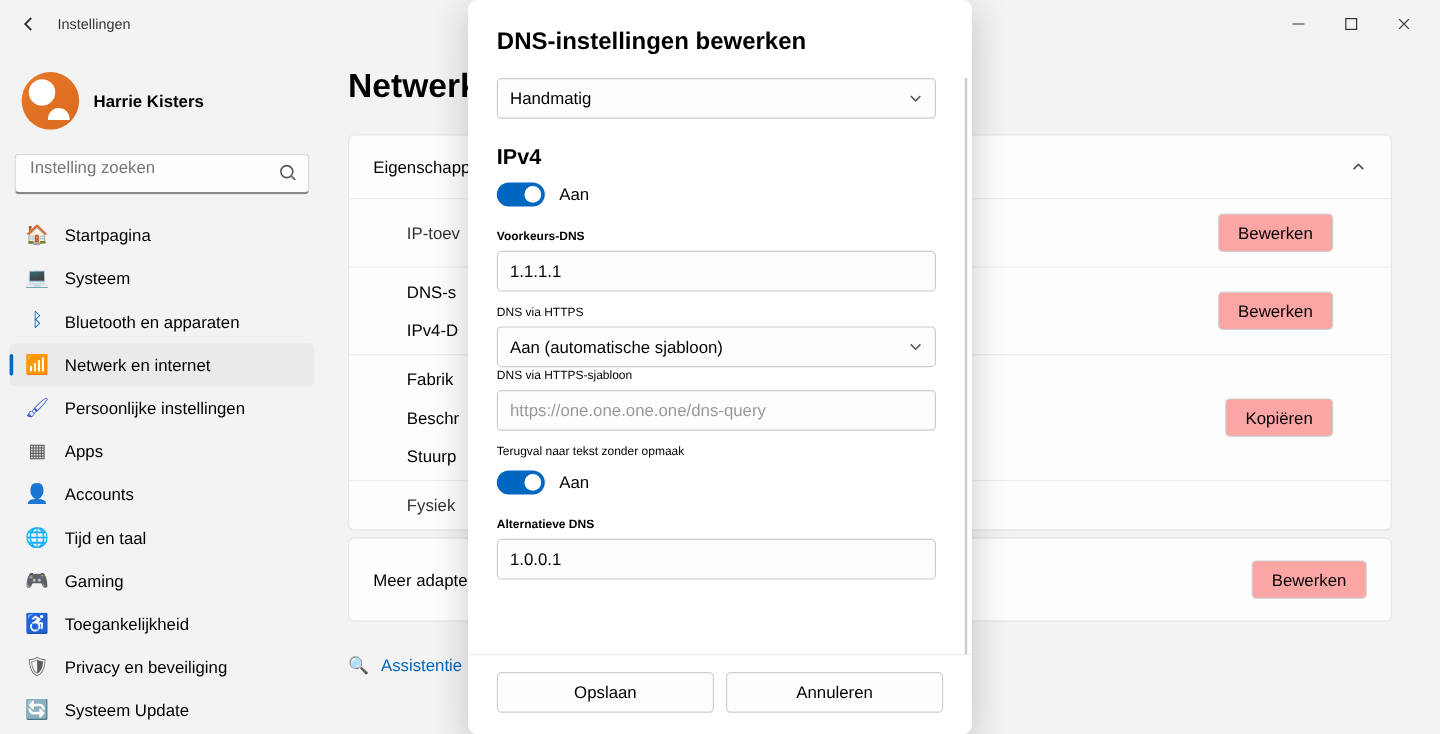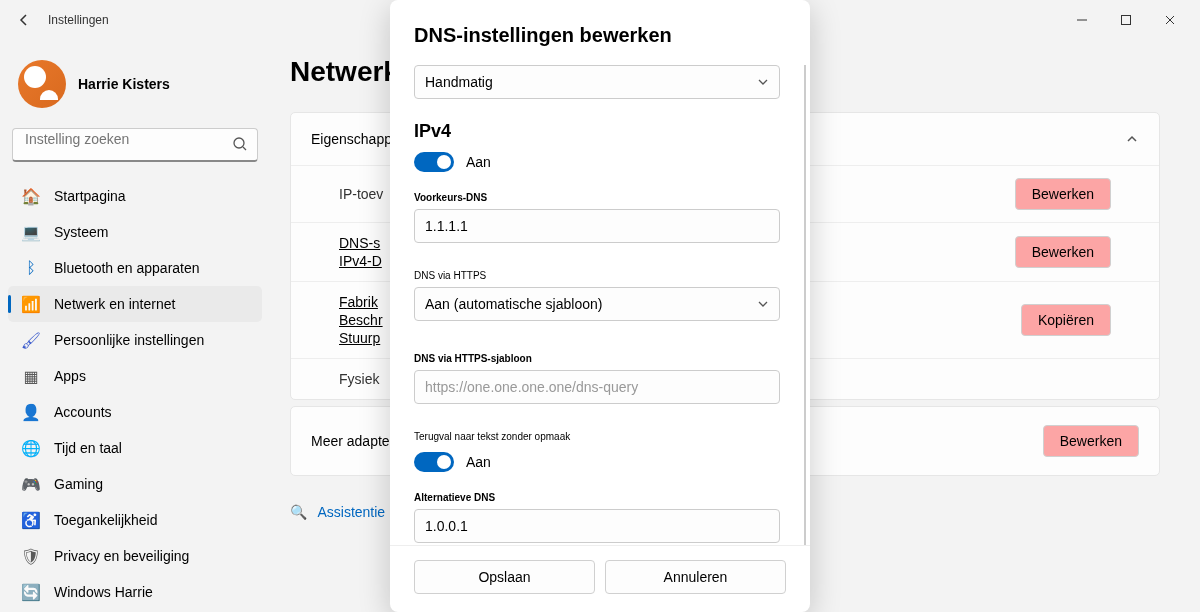--- a/index.html
+++ b/index.html
@@ -52,7 +52,7 @@
 .toggle::after { content: ""; position: absolute; width: 14px; height: 14px; background: white; border-radius: 50%; top: 3px; right: 3px; }
 .toggle-label { font-size: 14px; }
 .field-label { font-size: 10px; font-weight: 600; margin-bottom: 6px; }
-.text-input { width: 100%; height: 34px; border: 1px solid #ccc; border-radius: 4px; padding: 0 10px; font-size: 14px; margin-bottom: 27px; background: #fdfdfd; }
+.text-input { width: 100%; height: 34px; border: 1px solid #ccc; border-radius: 4px; padding: 0 10px; font-size: 14px; margin-bottom: 12px; background: #fdfdfd; }
 .text-input::placeholder { color: #999; }
 .modal-footer { display: flex; gap: 10px; padding: 14px 24px 0 24px; border-top: 1px solid #eee; }
 .modal-btn { flex: 1; height: 34px; border: 1px solid #d0d0d0; background: #fdfdfd; border-radius: 4px; font-size: 14px; cursor: pointer; }

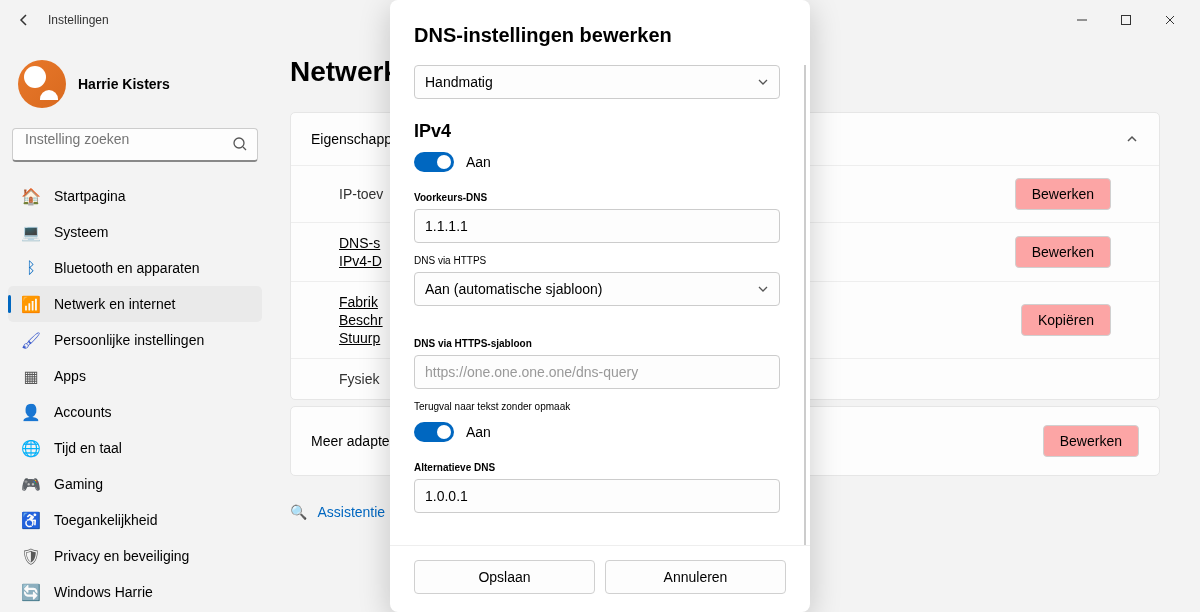--- a/index.html
+++ b/index.html
@@ -37,7 +37,7 @@
 .card-row { display: flex; padding: 12px 48px; font-size: 14px; align-items: center; border-top: 1px solid #eee; }
 .card-row-label { flex: 0 0 auto; color: #333; }
 .edit-btn { margin-left: auto; padding: 7px 16px; background: #fca5a5; border: 1px solid #d0d0d0; border-radius: 4px; font-size: 14px; cursor: pointer; }
-.card-row-stack { display: flex; flex-direction: column; gap: 2px; text-decoration: underline; }
+.card-row-stack { display: flex; flex-direction: column; gap: 16px; }
 .assist-link { display: flex; align-items: center; gap: 10px; margin-top: 28px; color: #0067c0; font-size: 14px; cursor: pointer; }
 
 

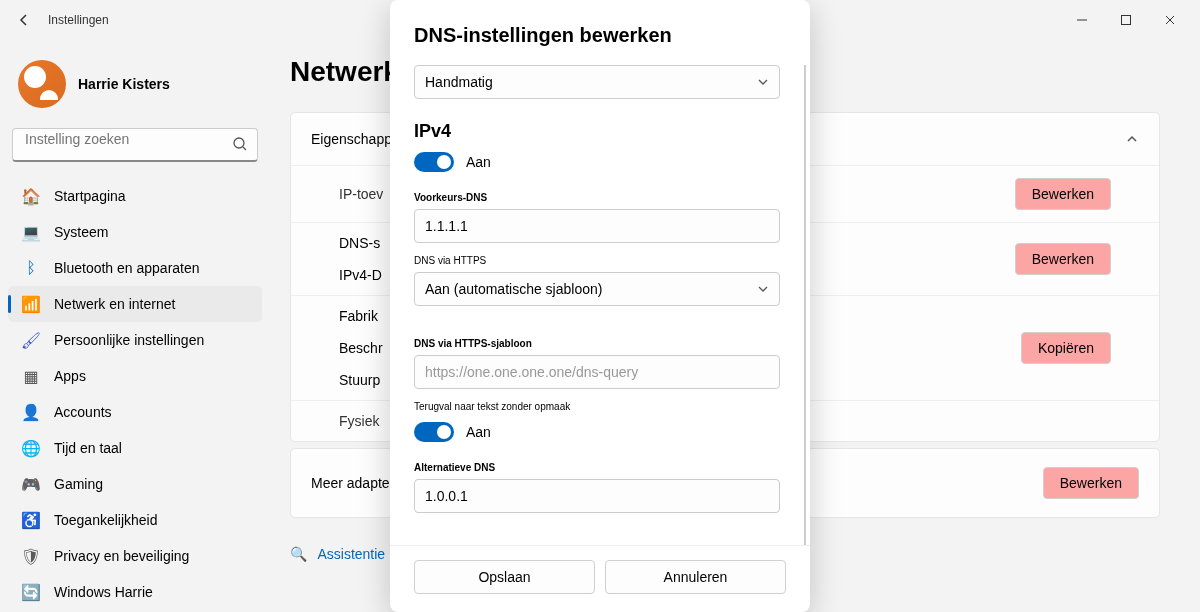--- a/index.html
+++ b/index.html
@@ -224,7 +224,7 @@
     <input class="text-input" value="1.1.1.1" style="">
 
     <div class="field-label" style="font-weight:400">DNS via HTTPS</div>
-    <div class="dropdown" style="margin-bottom:32px">
+    <div class="dropdown" style="margin-bottom:2px">
       <span>Aan (automatische sjabloon)</span>
       <svg width="12" height="12">
           <path d="M2 4 L6 8 L10 4" stroke="#555" fill="none" stroke-width="1.3"></path>

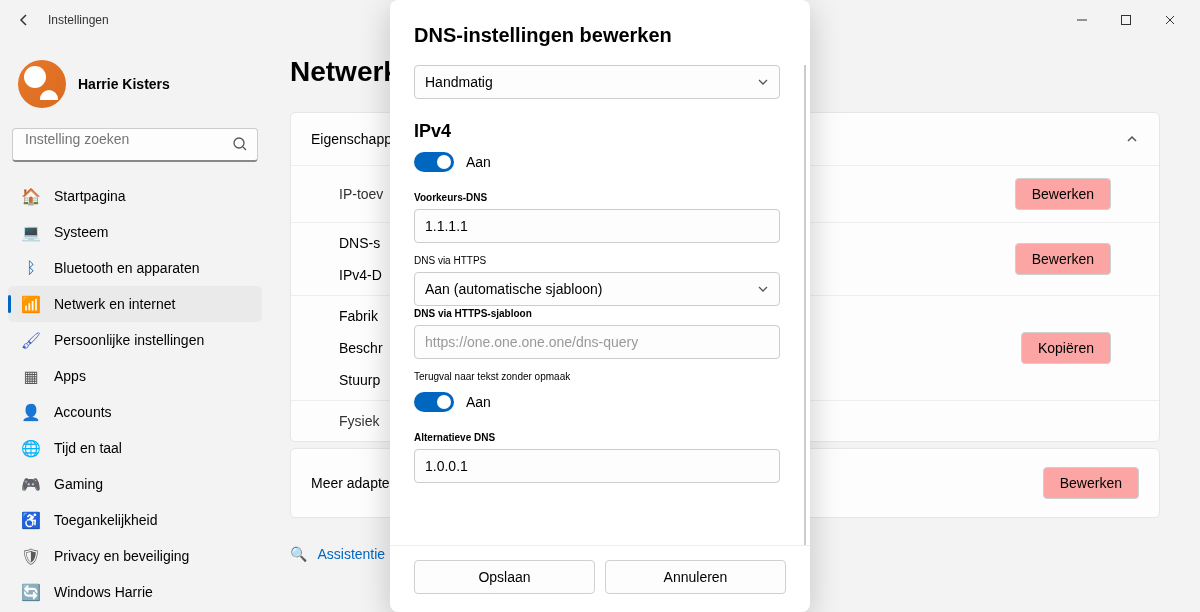--- a/index.html
+++ b/index.html
@@ -231,7 +231,7 @@
         </svg>
     </div>
 
-    <div class="field-label" style="font-weight:700">DNS via HTTPS-sjabloon</div>
+    <div class="field-label" style="font-weight:400">DNS via HTTPS-sjabloon</div>
     <input class="text-input" placeholder="https://one.one.one.one/dns-query" style="">
 
     <div class="field-label" style="font-weight:400;margin-bottom:10px">Terugval naar tekst zonder opmaak</div>

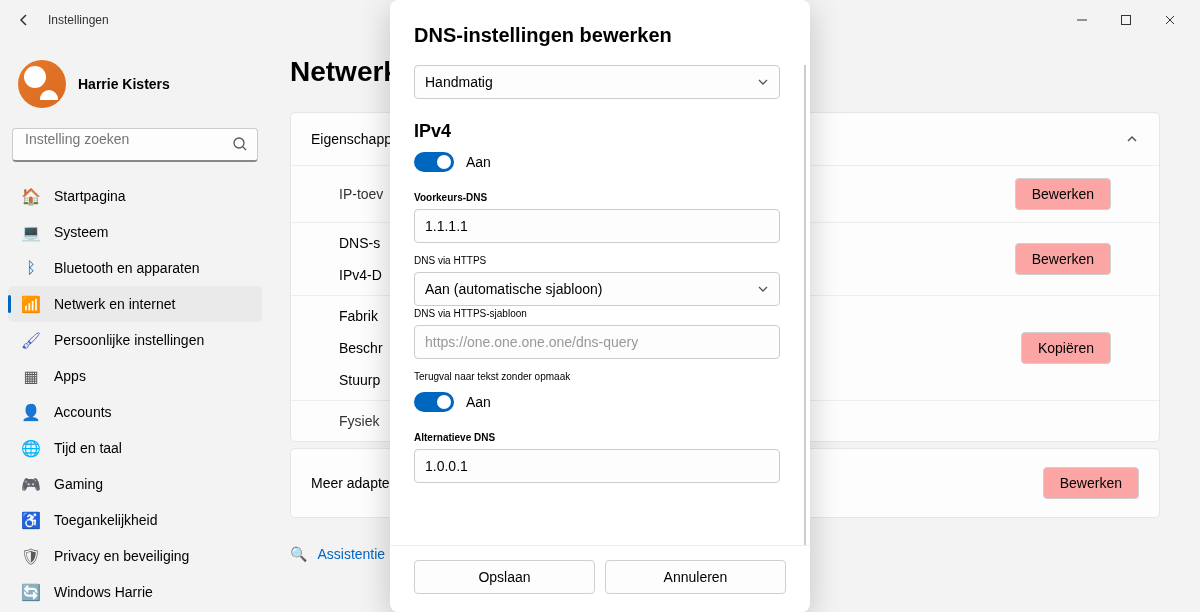--- a/index.html
+++ b/index.html
@@ -149,7 +149,7 @@
         </li>
         <li class="nav-item">
           <span class="nav-icon" style="color: rgb(217, 138, 0);">🔄</span>
-          <span>Windows Harrie</span>
+          <span>Systeem Update</span>
         </li>
       </ul>
   </aside>

